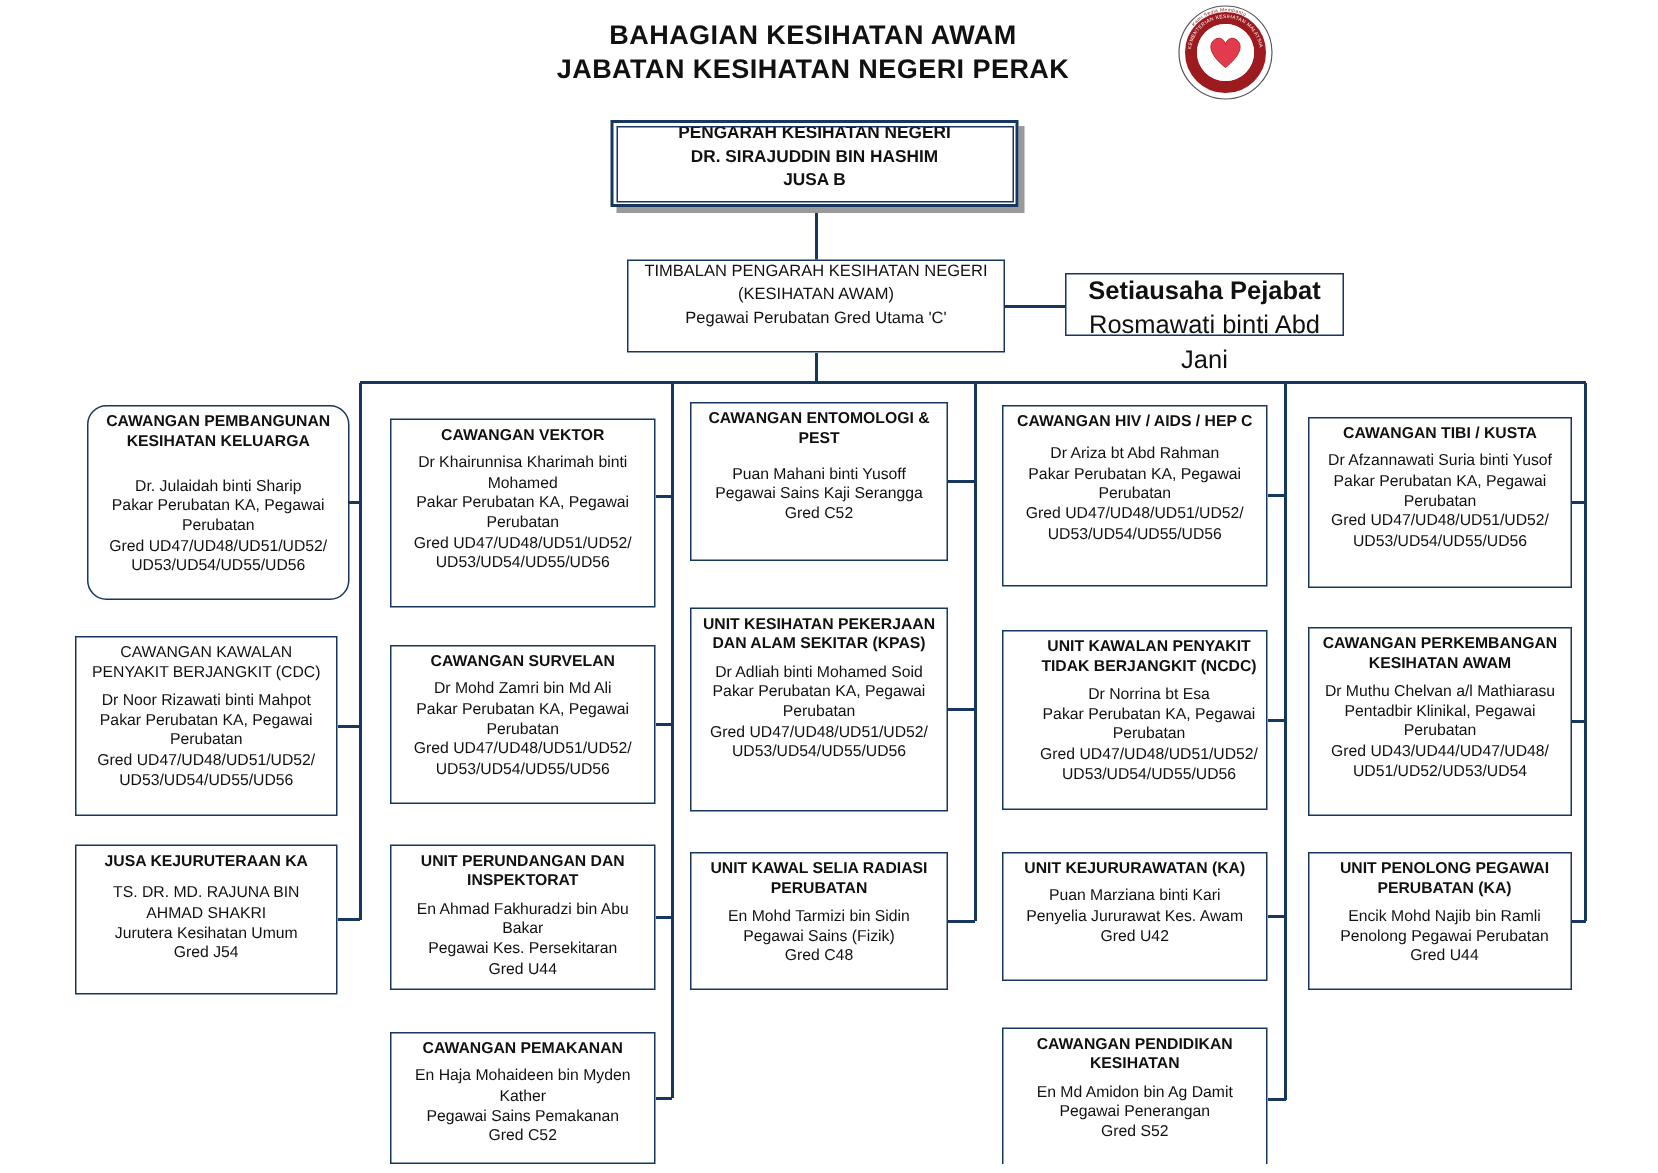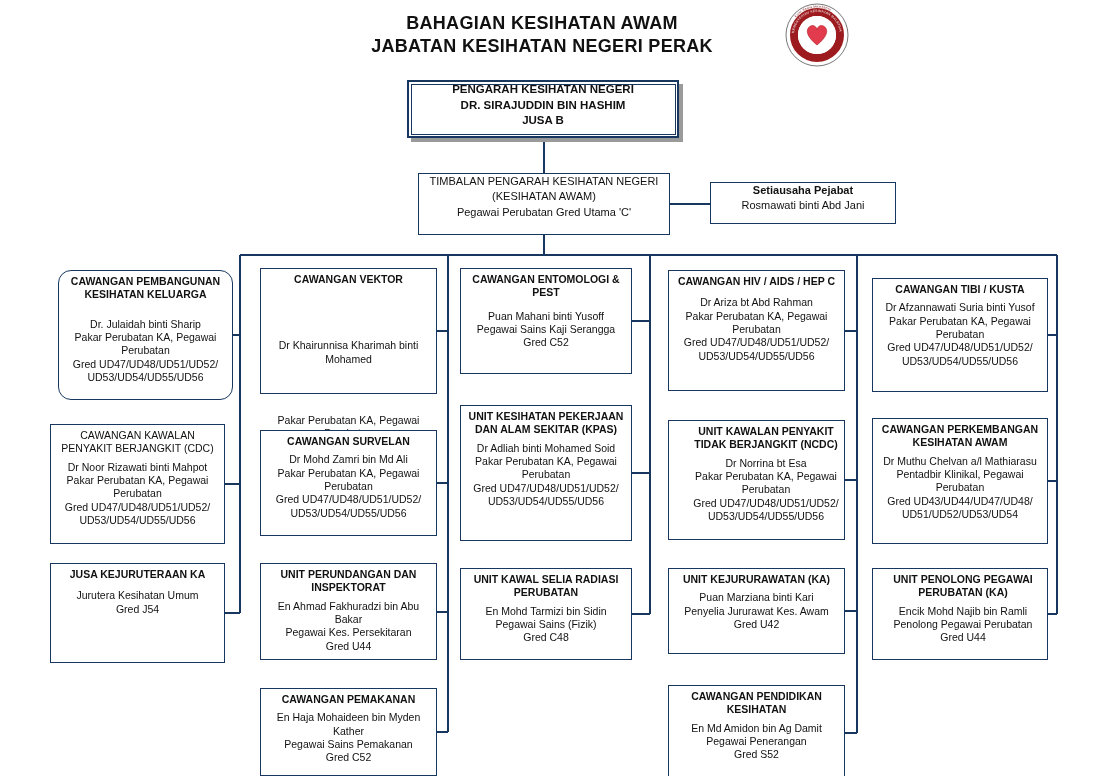--- a/index.html
+++ b/index.html
@@ -27,7 +27,7 @@
     border:1.5px solid var(--navy); font-size:11px; line-height:1.4; }
 
   .secretary{ left:710px; top:182px; width:186px; height:42px;
-    border:1.5px solid var(--navy); font-size:11px; line-height:1.35; }
+    border:1.5px solid var(--navy); font-size:17px; line-height:1.35; }
   .bold{ font-weight:bold; }
 
   .unit{ border:1.5px solid var(--navy); padding:4px 5px; font-size:10.5px; line-height:1.27; }

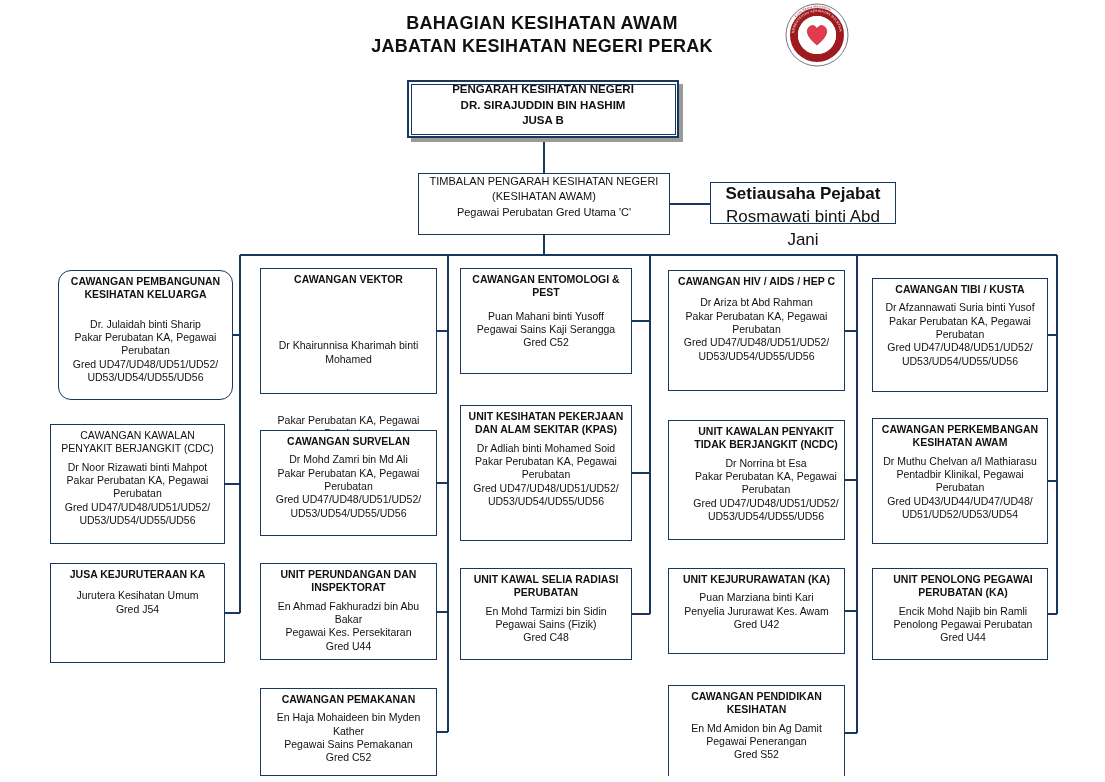--- a/index.html
+++ b/index.html
@@ -126,7 +126,7 @@
         <div class="unit-line">Jurutera Kesihatan Umum</div>
         <div class="unit-line">Gred J54</div>
       </div>
-      <div class="box unit" style="left: 260px; top: 268px; width: 177px; height: 126px; gap: 48px;">
+      <div class="box unit" style="left: 260px; top: 279px; width: 177px; height: 126px;">
         <div class="unit-title">CAWANGAN VEKTOR</div>
         <div class="unit-line">Dr Khairunnisa Kharimah binti Mohamed</div>
         <div class="unit-line">Pakar Perubatan KA, Pegawai Perubatan</div>

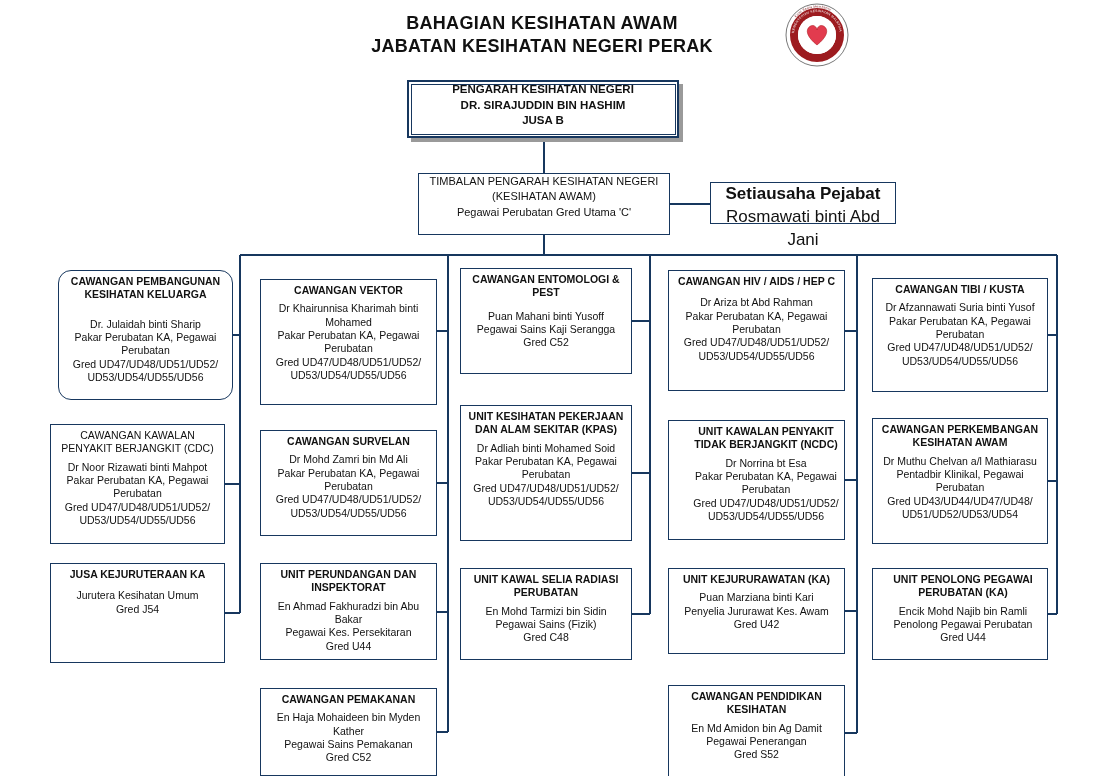--- a/index.html
+++ b/index.html
@@ -123,6 +123,7 @@
       </div>
       <div class="box unit" style="left: 50px; top: 563px; width: 175px; height: 100px;">
         <div class="unit-title" style="margin-bottom: 8px;">JUSA KEJURUTERAAN KA</div>
+        <div class="unit-line">TS. DR. MD. RAJUNA BIN AHMAD SHAKRI</div>
         <div class="unit-line">Jurutera Kesihatan Umum</div>
         <div class="unit-line">Gred J54</div>
       </div>

